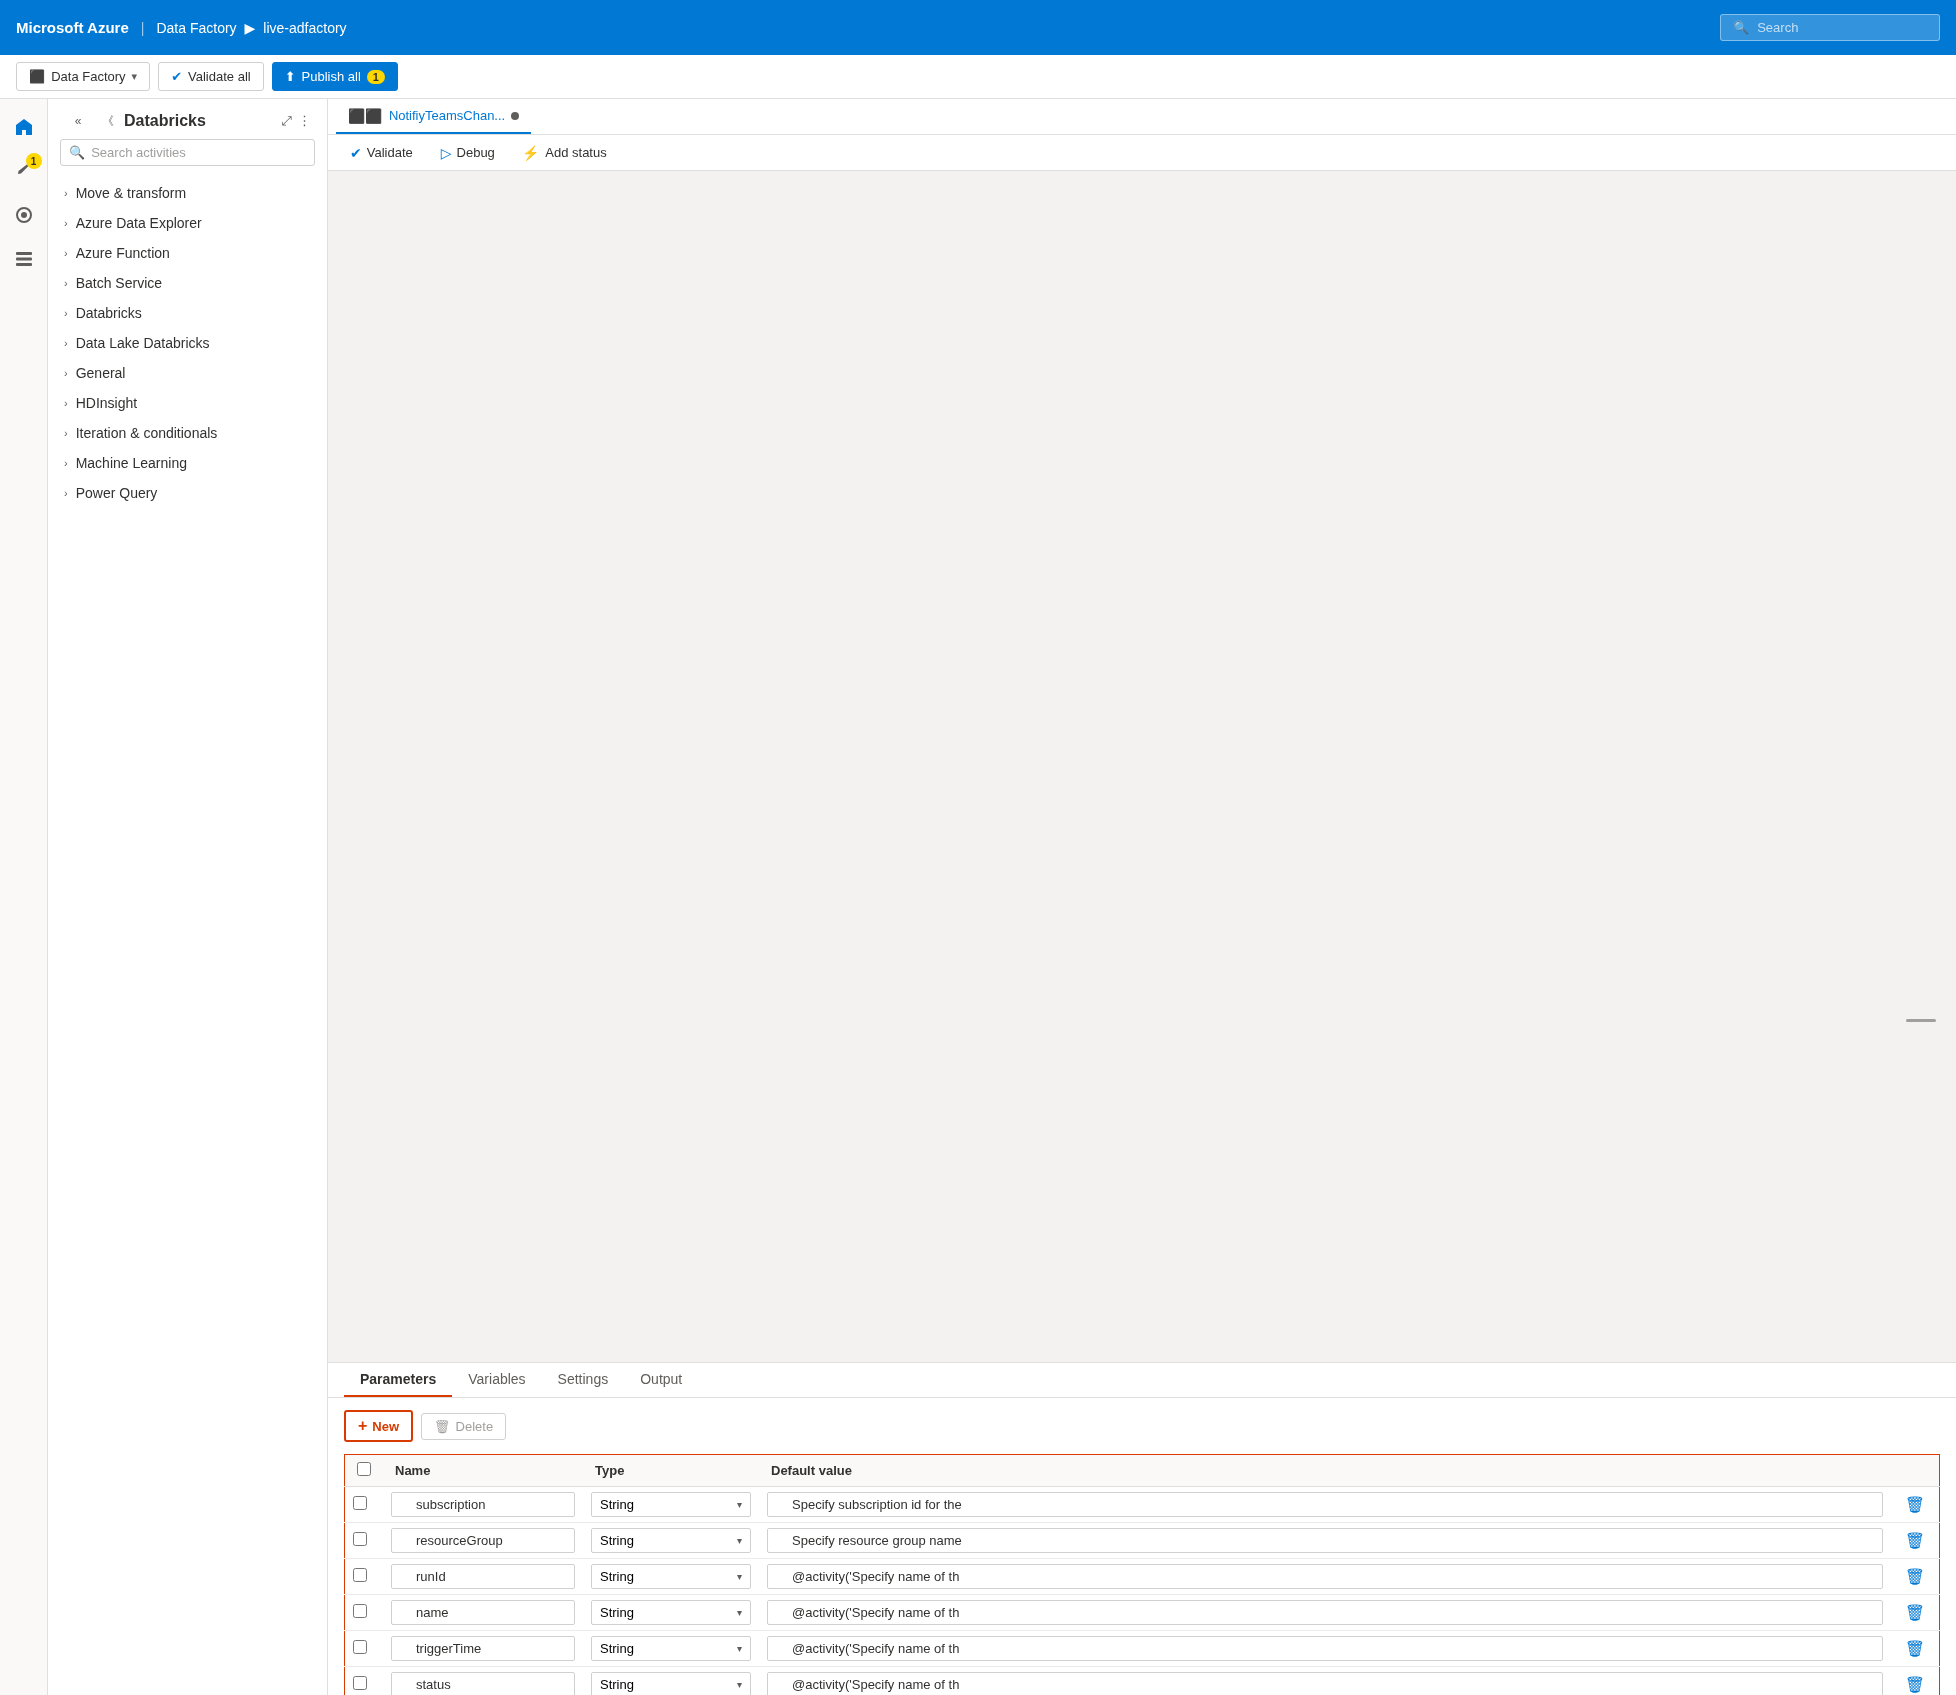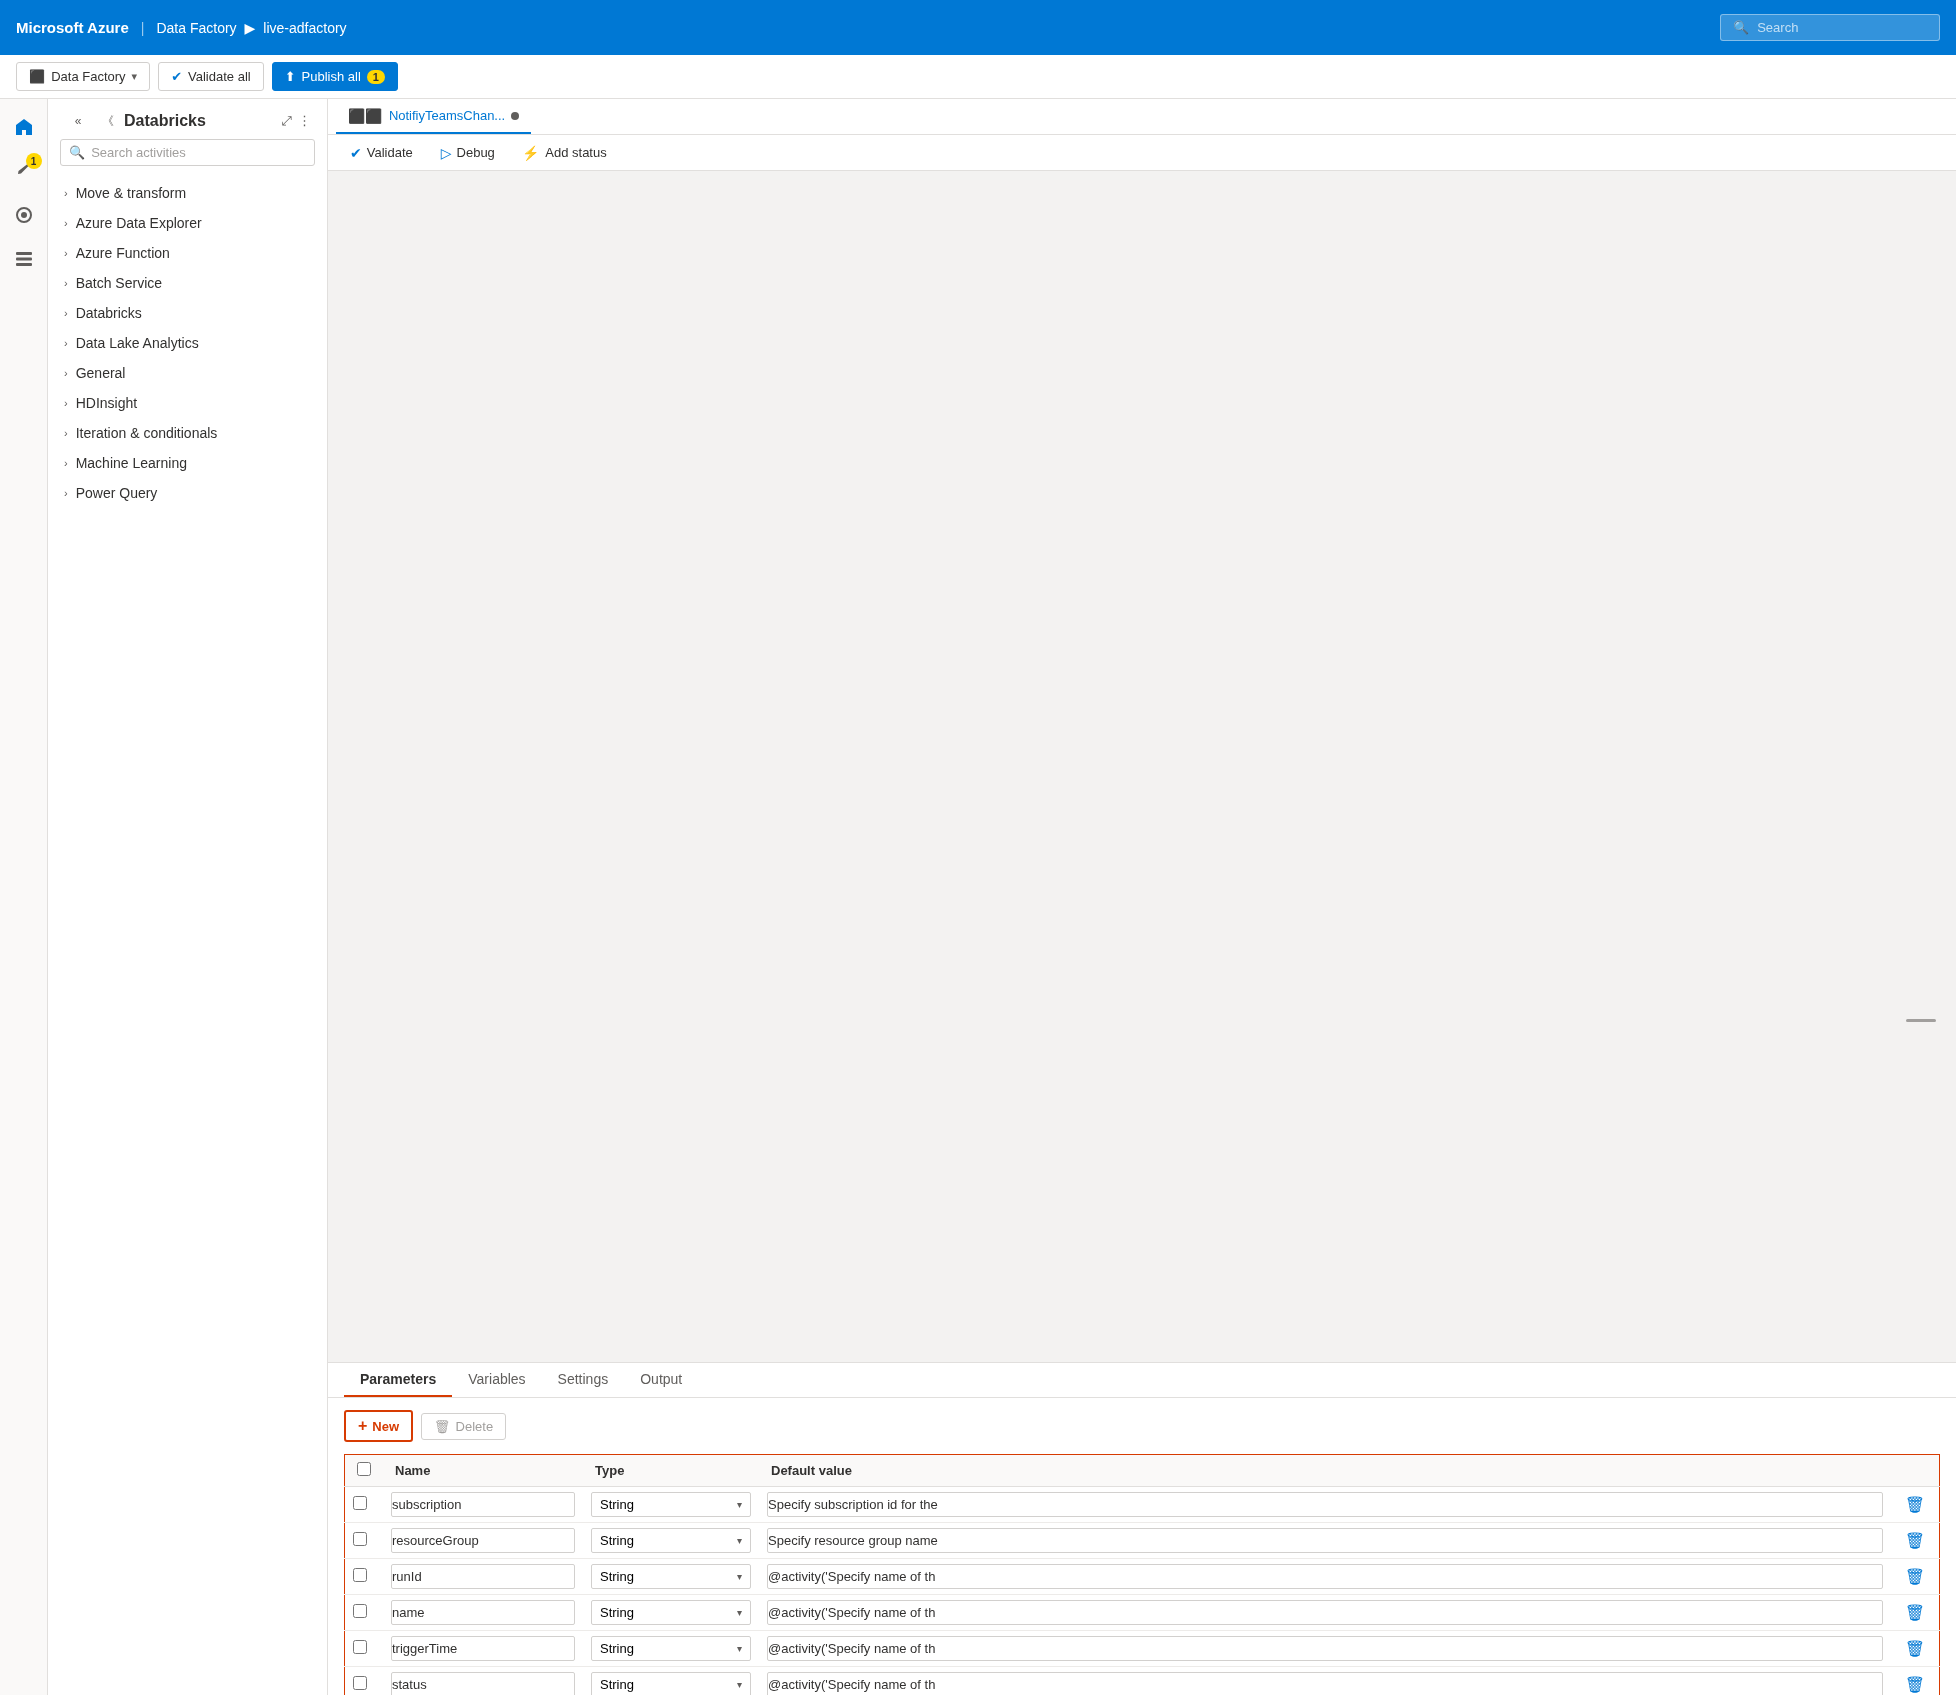--- a/index.html
+++ b/index.html
@@ -499,7 +499,7 @@
       </div>
       <div class="activity-group-item">
         <span class="chevron-right">›</span>
-        <span>Data Lake Analytics</span>
+        <span>Data Lake Databricks</span>
       </div>
       <div class="activity-group-item">
         <span class="chevron-right">›</span>

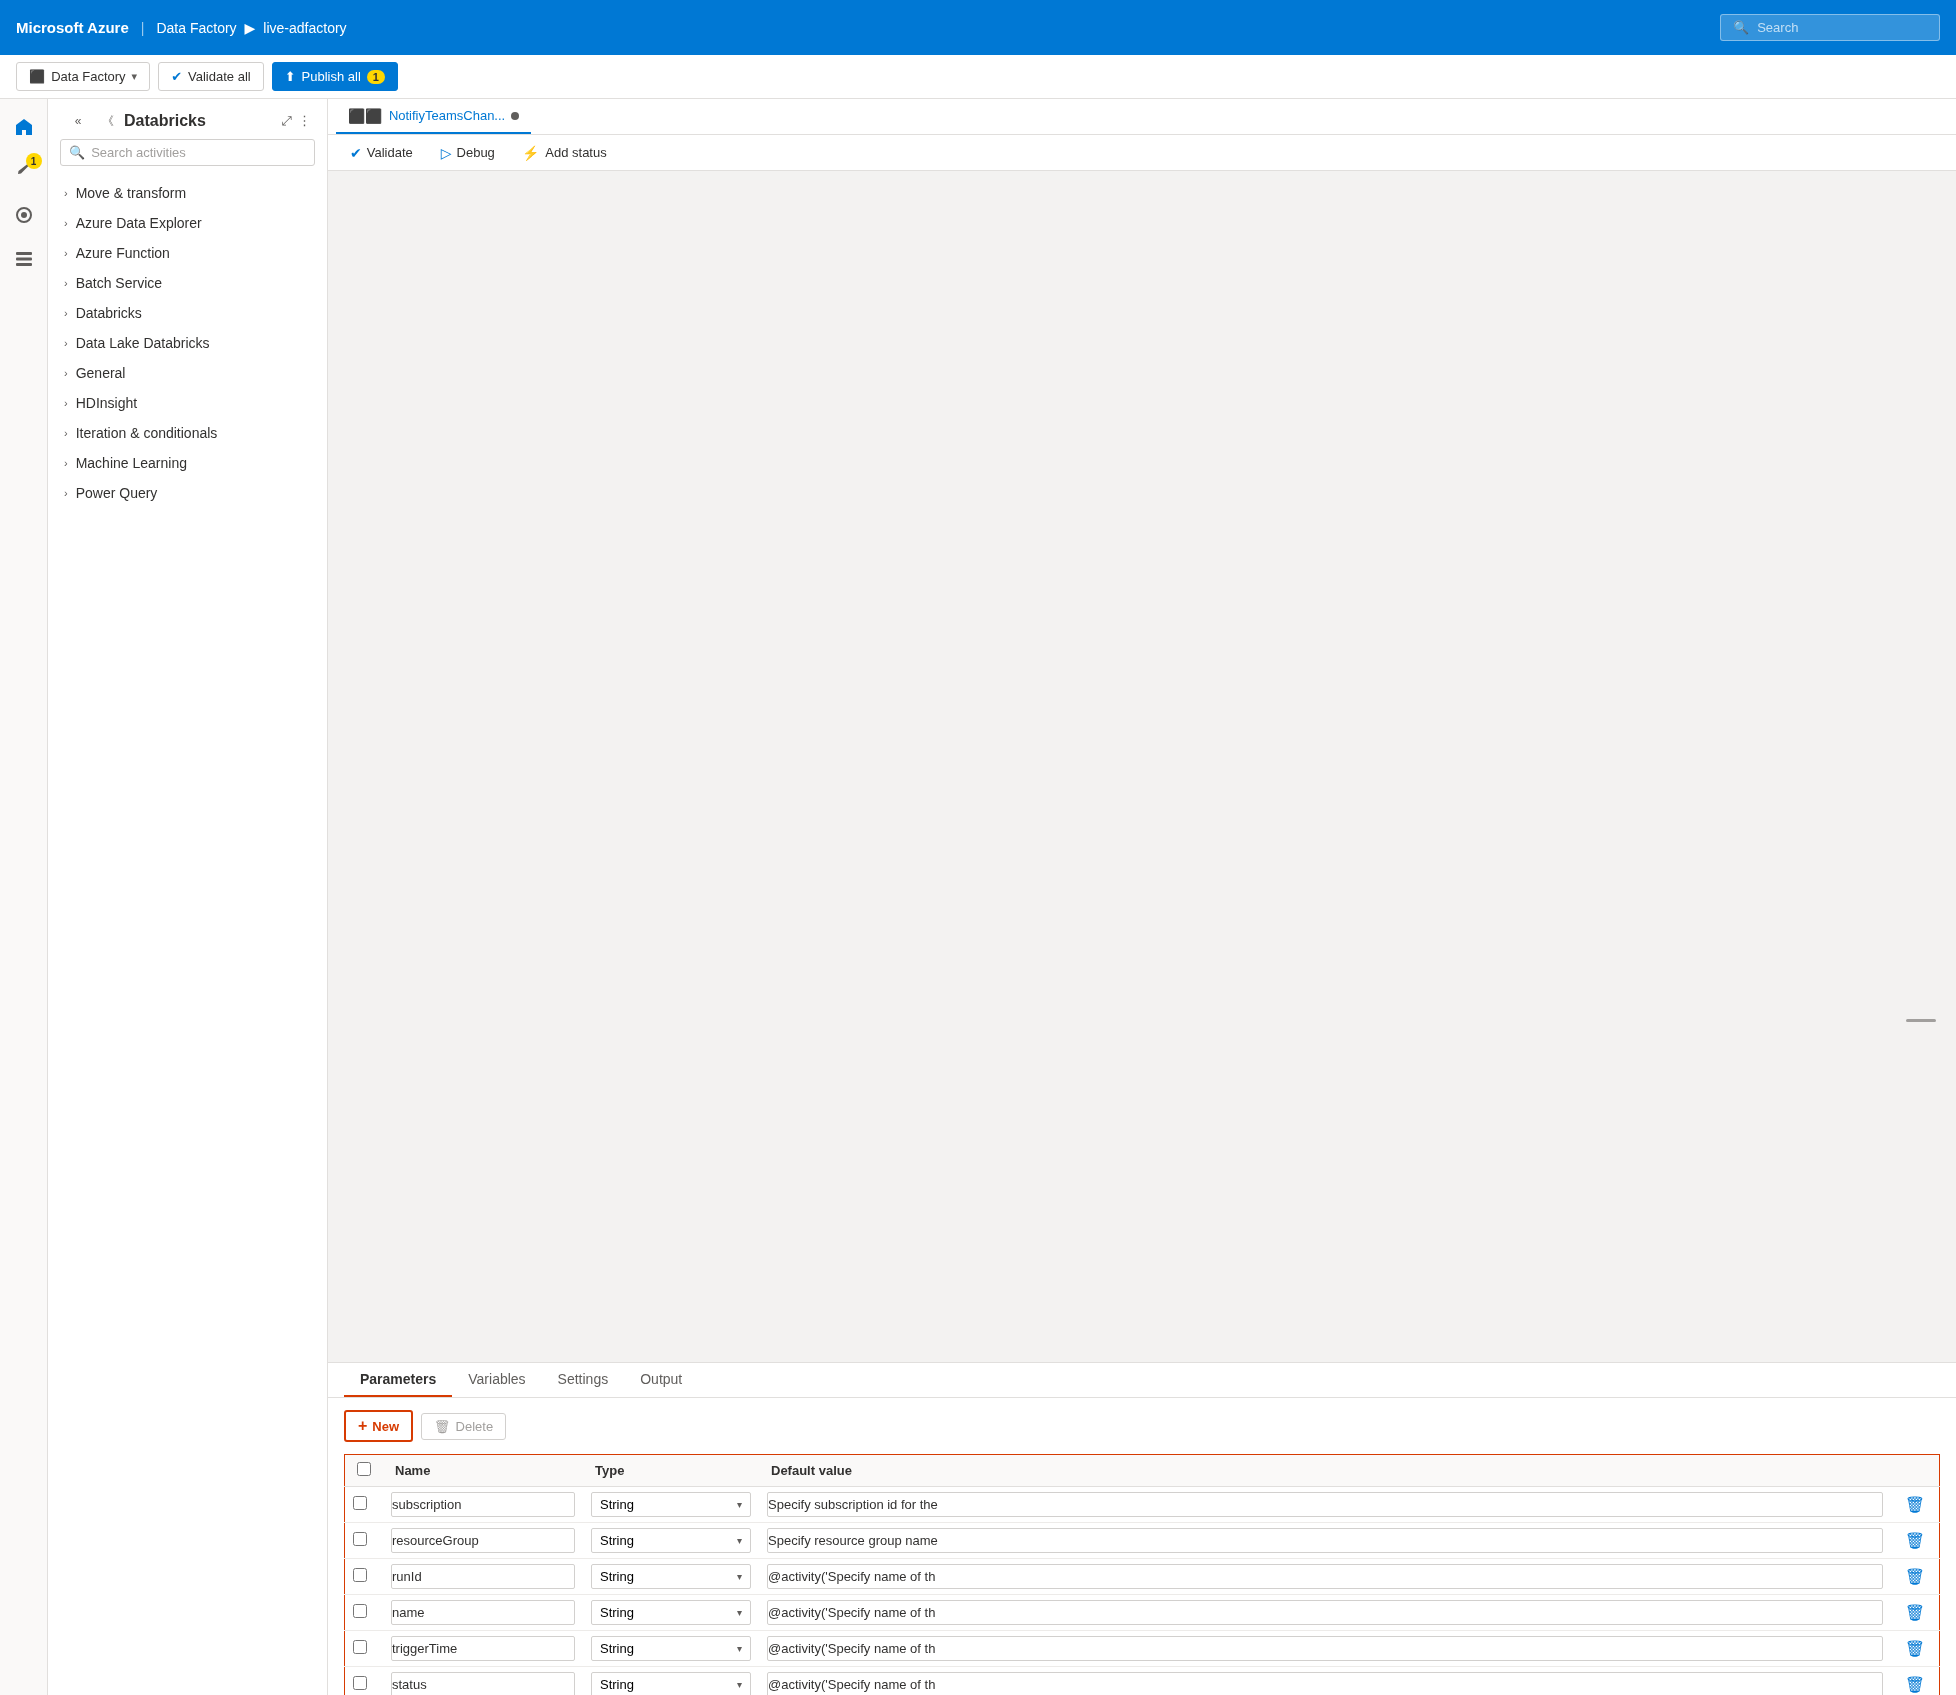--- a/index.html
+++ b/index.html
@@ -343,7 +343,7 @@
     .param-name-input, .param-default-input {
       border: 1px solid #d2d0ce;
       border-radius: 2px;
-      padding: 4px 0;
+      padding: 4px 24px;
       font-size: 13px;
       width: 100%;
       outline: none;

